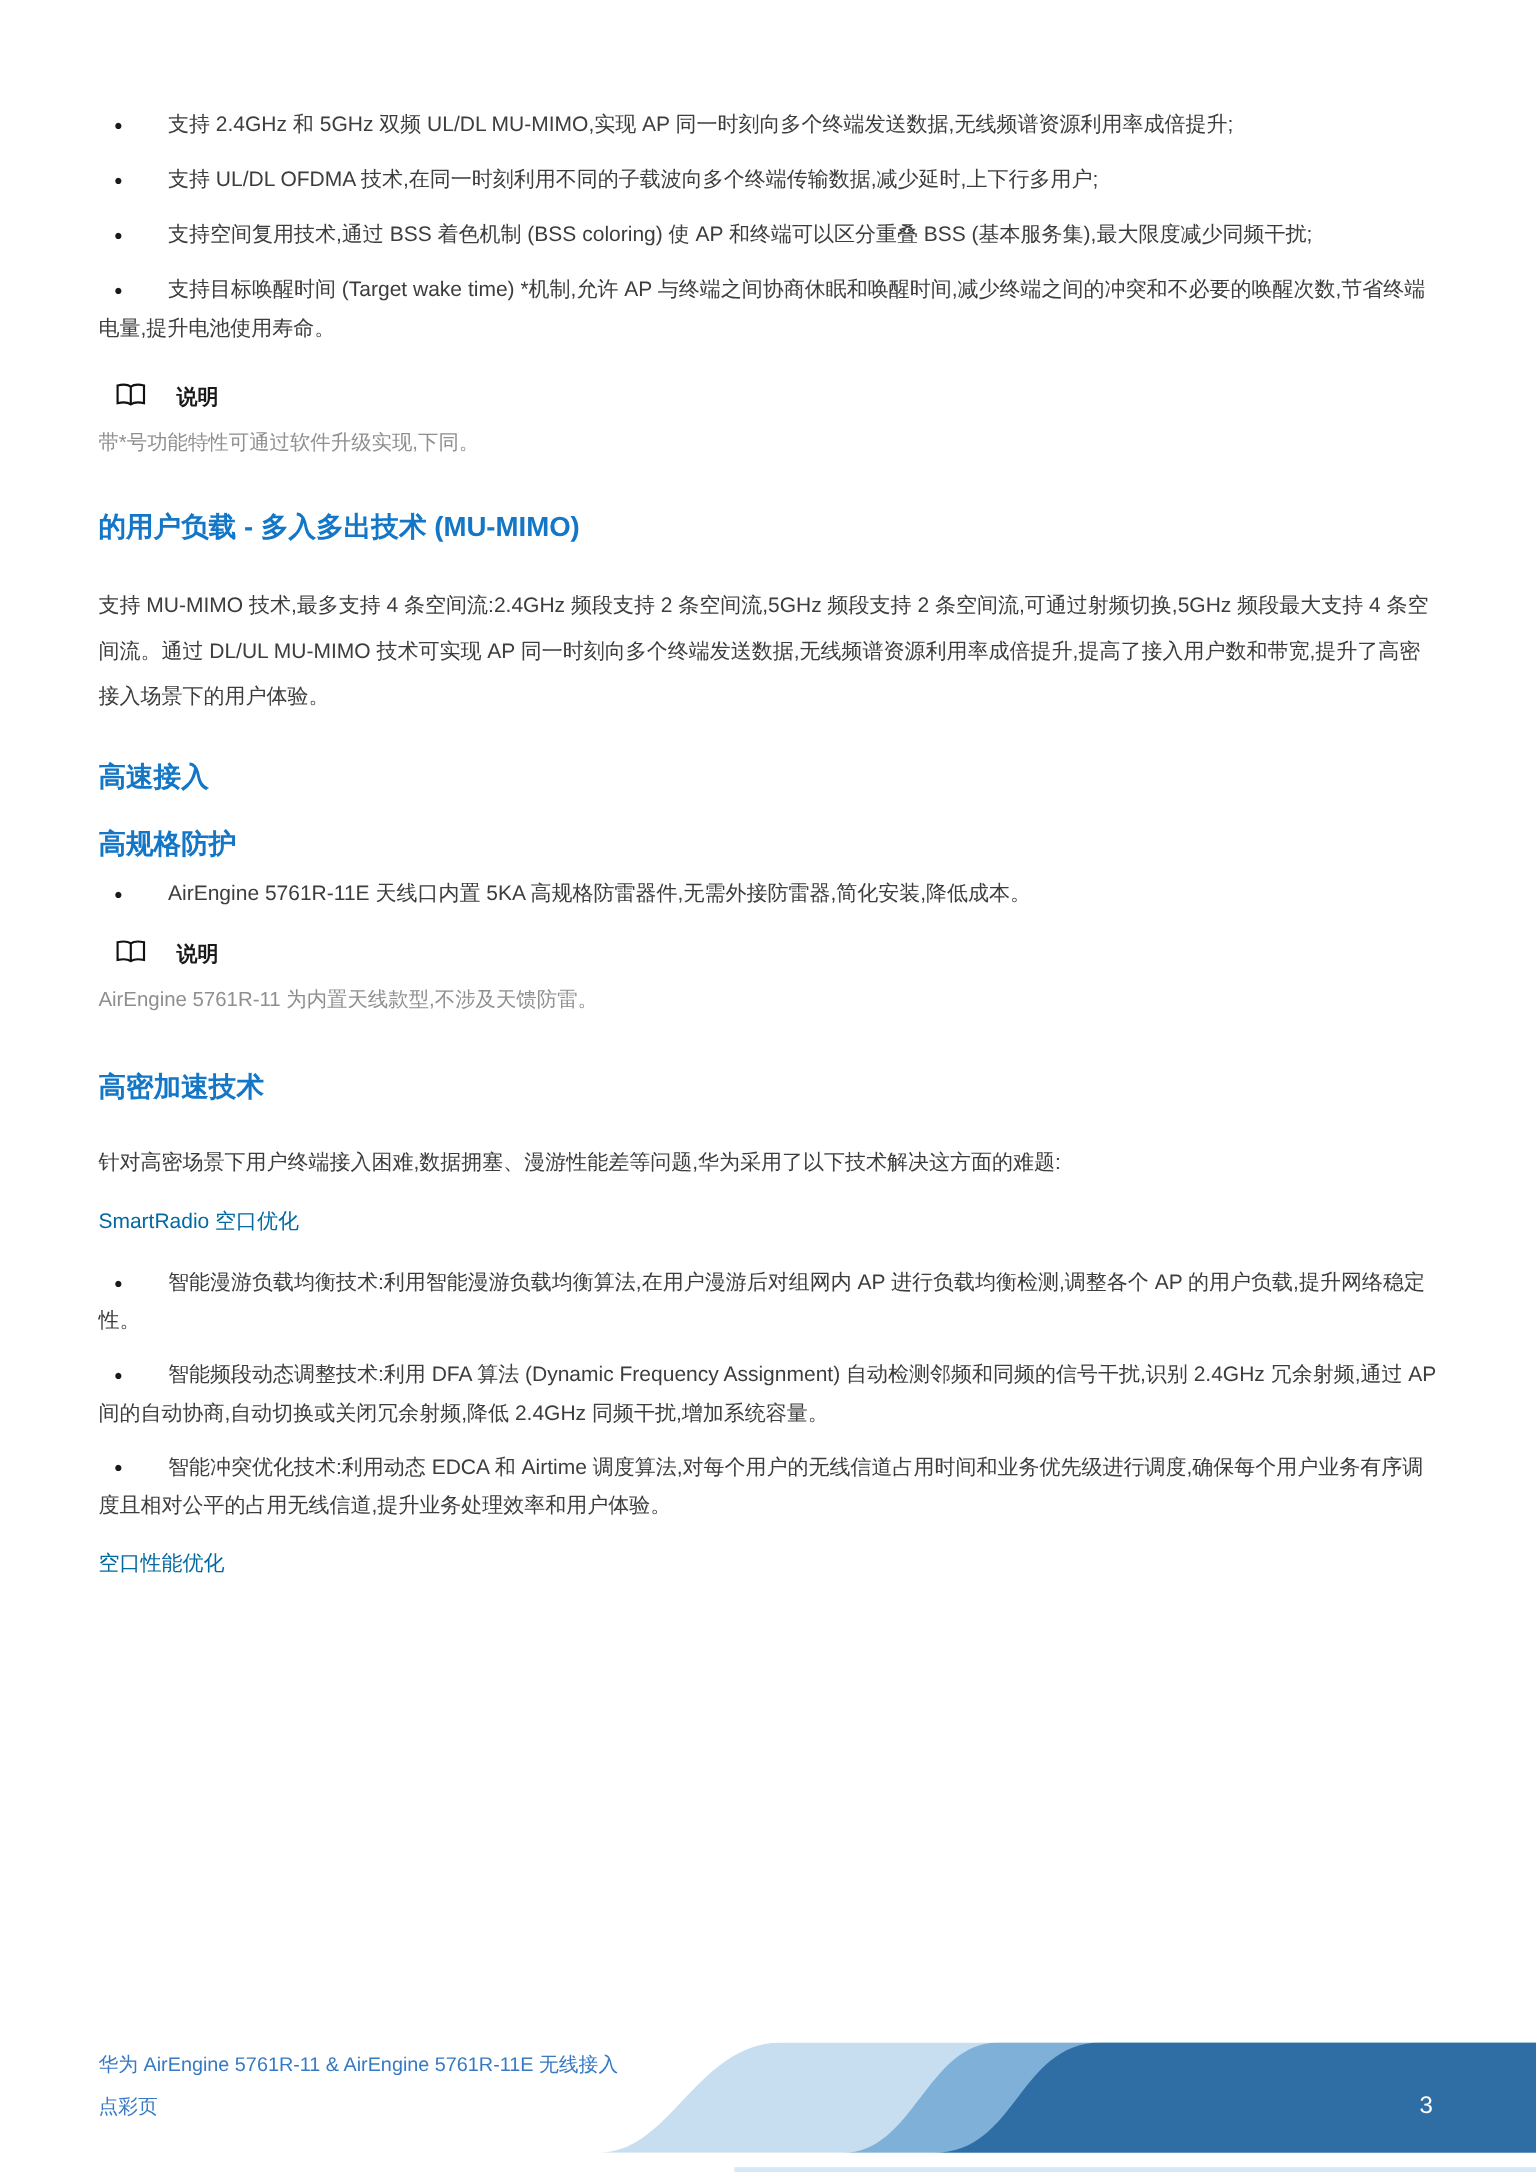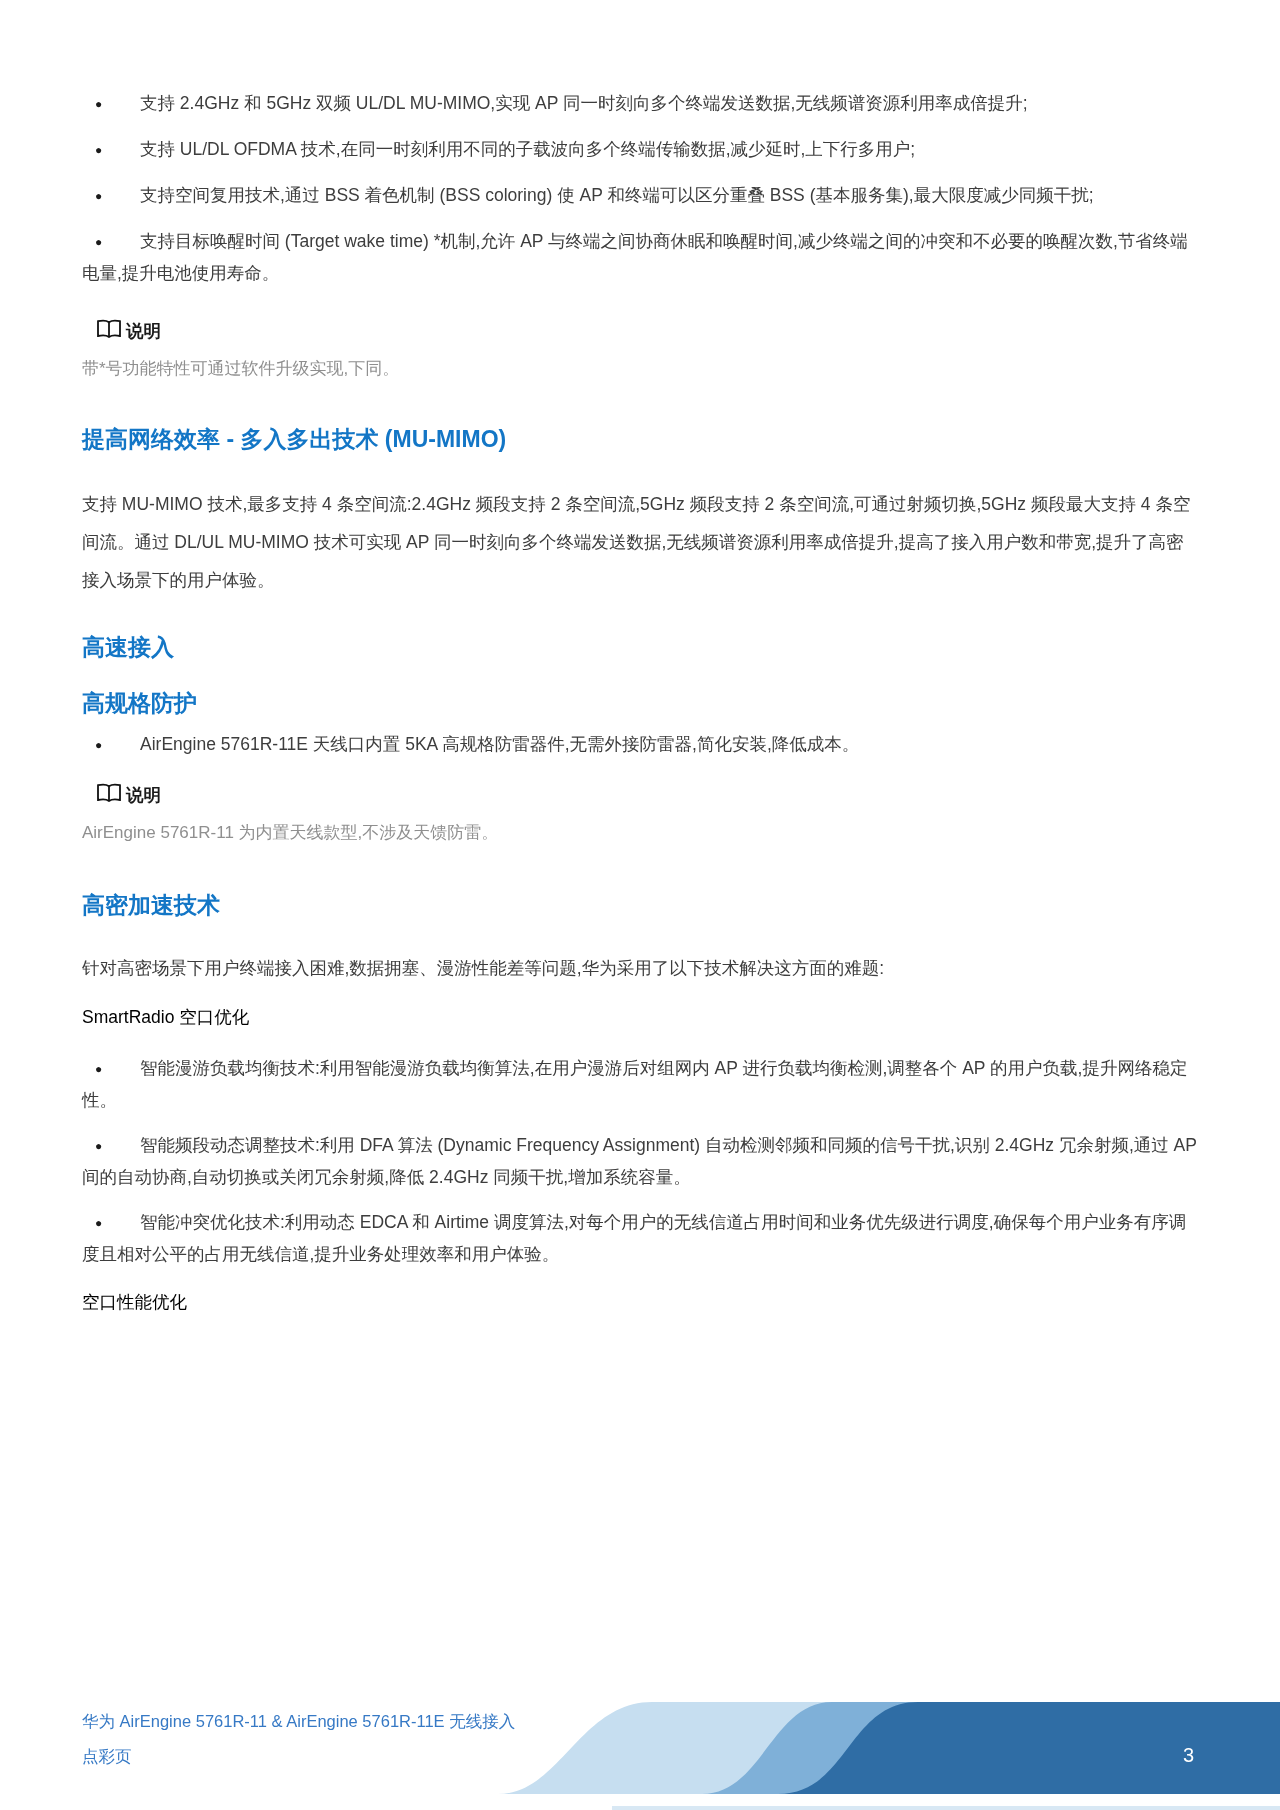--- a/index.html
+++ b/index.html
@@ -24,7 +24,7 @@
 
   
   .note{margin-top:30px;}
-  .note-head{display:flex;align-items:center;gap:4px;margin-left:14px;height:24px;}
+  .note-head{display:flex;align-items:center;gap:25px;margin-left:14px;height:24px;}
   .note-head .label{font-size:17.5px;font-weight:bold;color:#1a1a1a;}
   .note-text{margin-top:14px;font-size:17px;line-height:24px;color:#8f8f8f;}
 

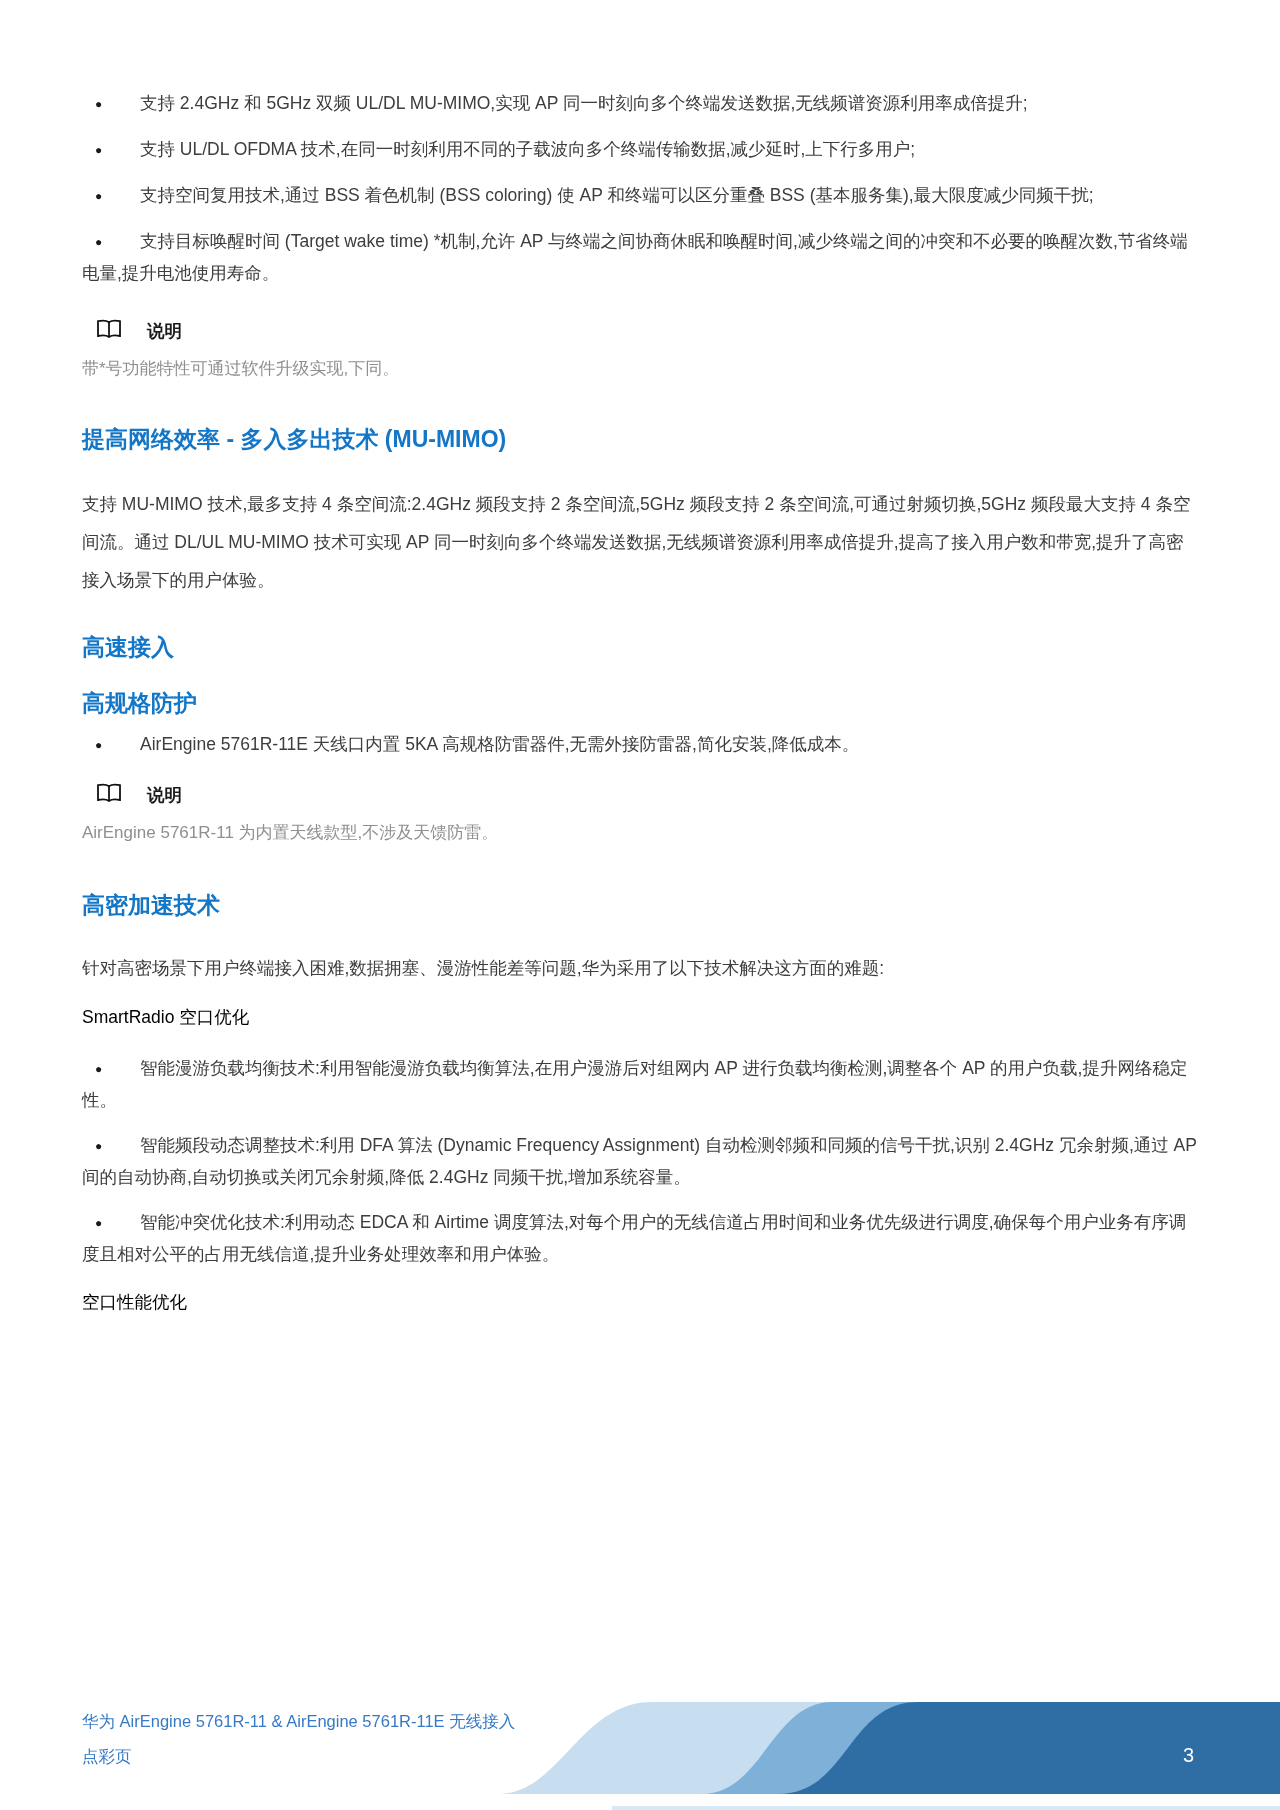--- a/index.html
+++ b/index.html
@@ -91,7 +91,7 @@
     <div class="note-text">带*号功能特性可通过软件升级实现,下同。</div>
   </div>
 
-  <h2 class="h-big mt-h1">提高网络效率 - 多入多出技术 (MU-MIMO)</h2>
+  <h2 class="h-big mt-h1">的用户负载 - 多入多出技术 (MU-MIMO)</h2>
   <p class="para mt-p1">支持 MU-MIMO 技术,最多支持 4 条空间流:2.4GHz 频段支持 2 条空间流,5GHz 频段支持 2 条空间流,可通过射频切换,5GHz 频段最大支持 4 条空间流。通过 DL/UL MU-MIMO 技术可实现 AP 同一时刻向多个终端发送数据,无线频谱资源利用率成倍提升,提高了接入用户数和带宽,提升了高密接入场景下的用户体验。</p>
 
   <h2 class="h-big mt-h2">高速接入</h2>

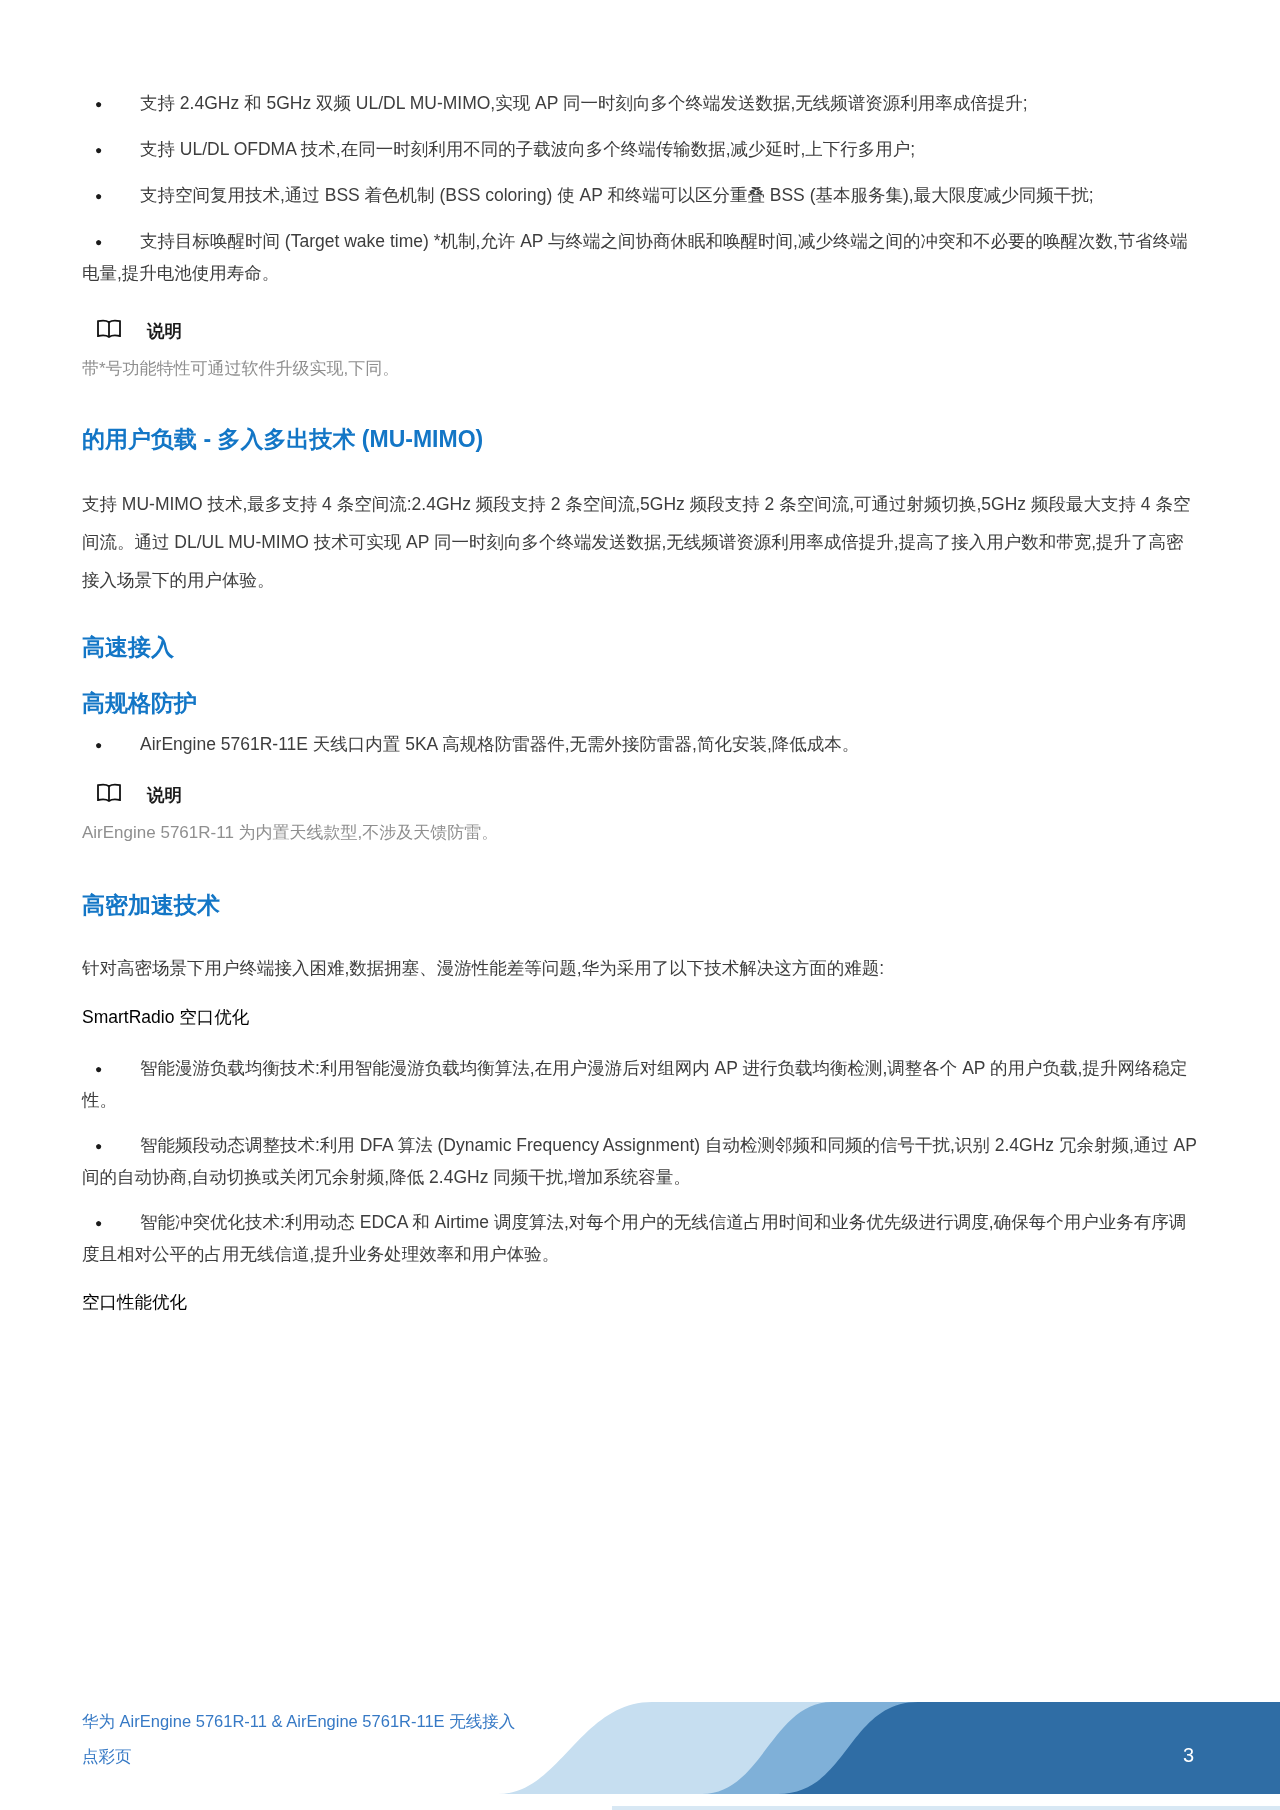--- a/index.html
+++ b/index.html
@@ -48,7 +48,7 @@
 
   
   .sublink{
-    font-size:17.5px;line-height:24px;color:#000000;cursor:pointer;margin:0;
+    font-size:17.5px;line-height:24px;color:#0369a1;cursor:pointer;margin:0;
   }
   .mt-link1{margin-top:18px;}
   .mt-link2{margin-top:20px;}

